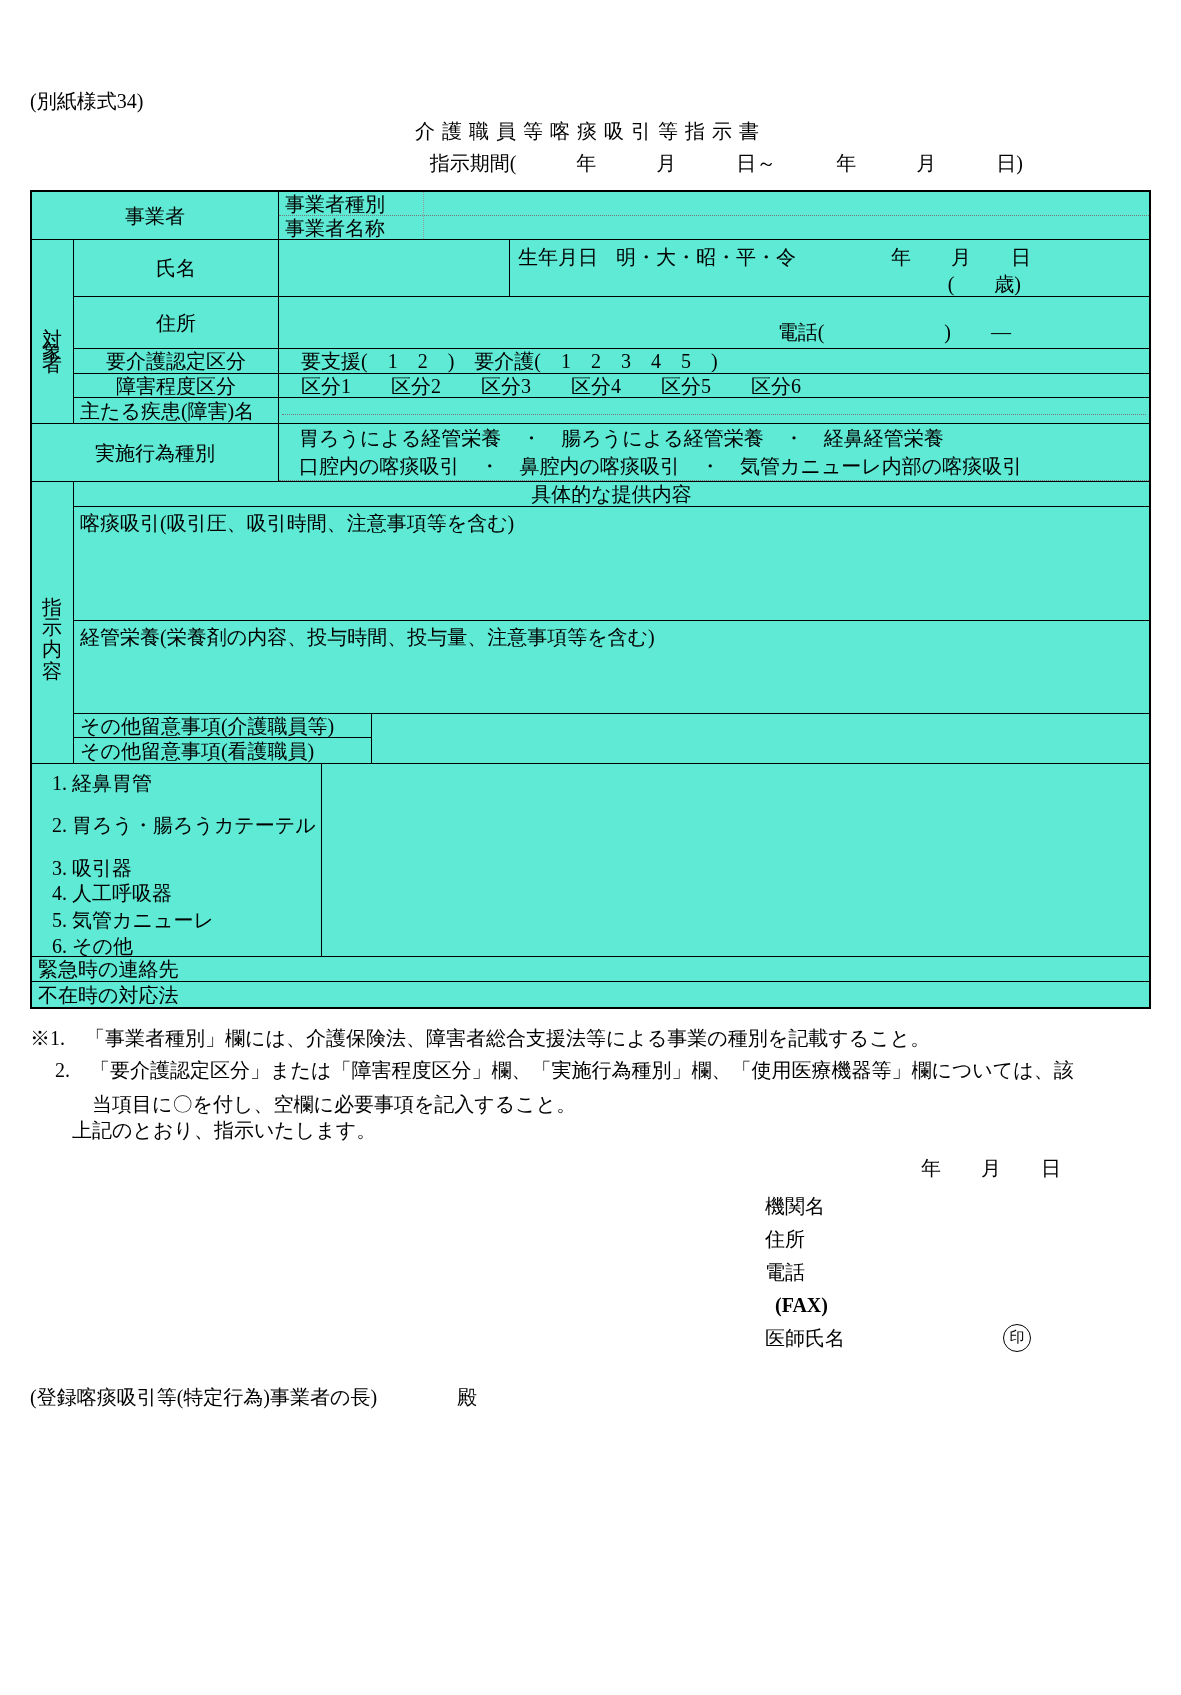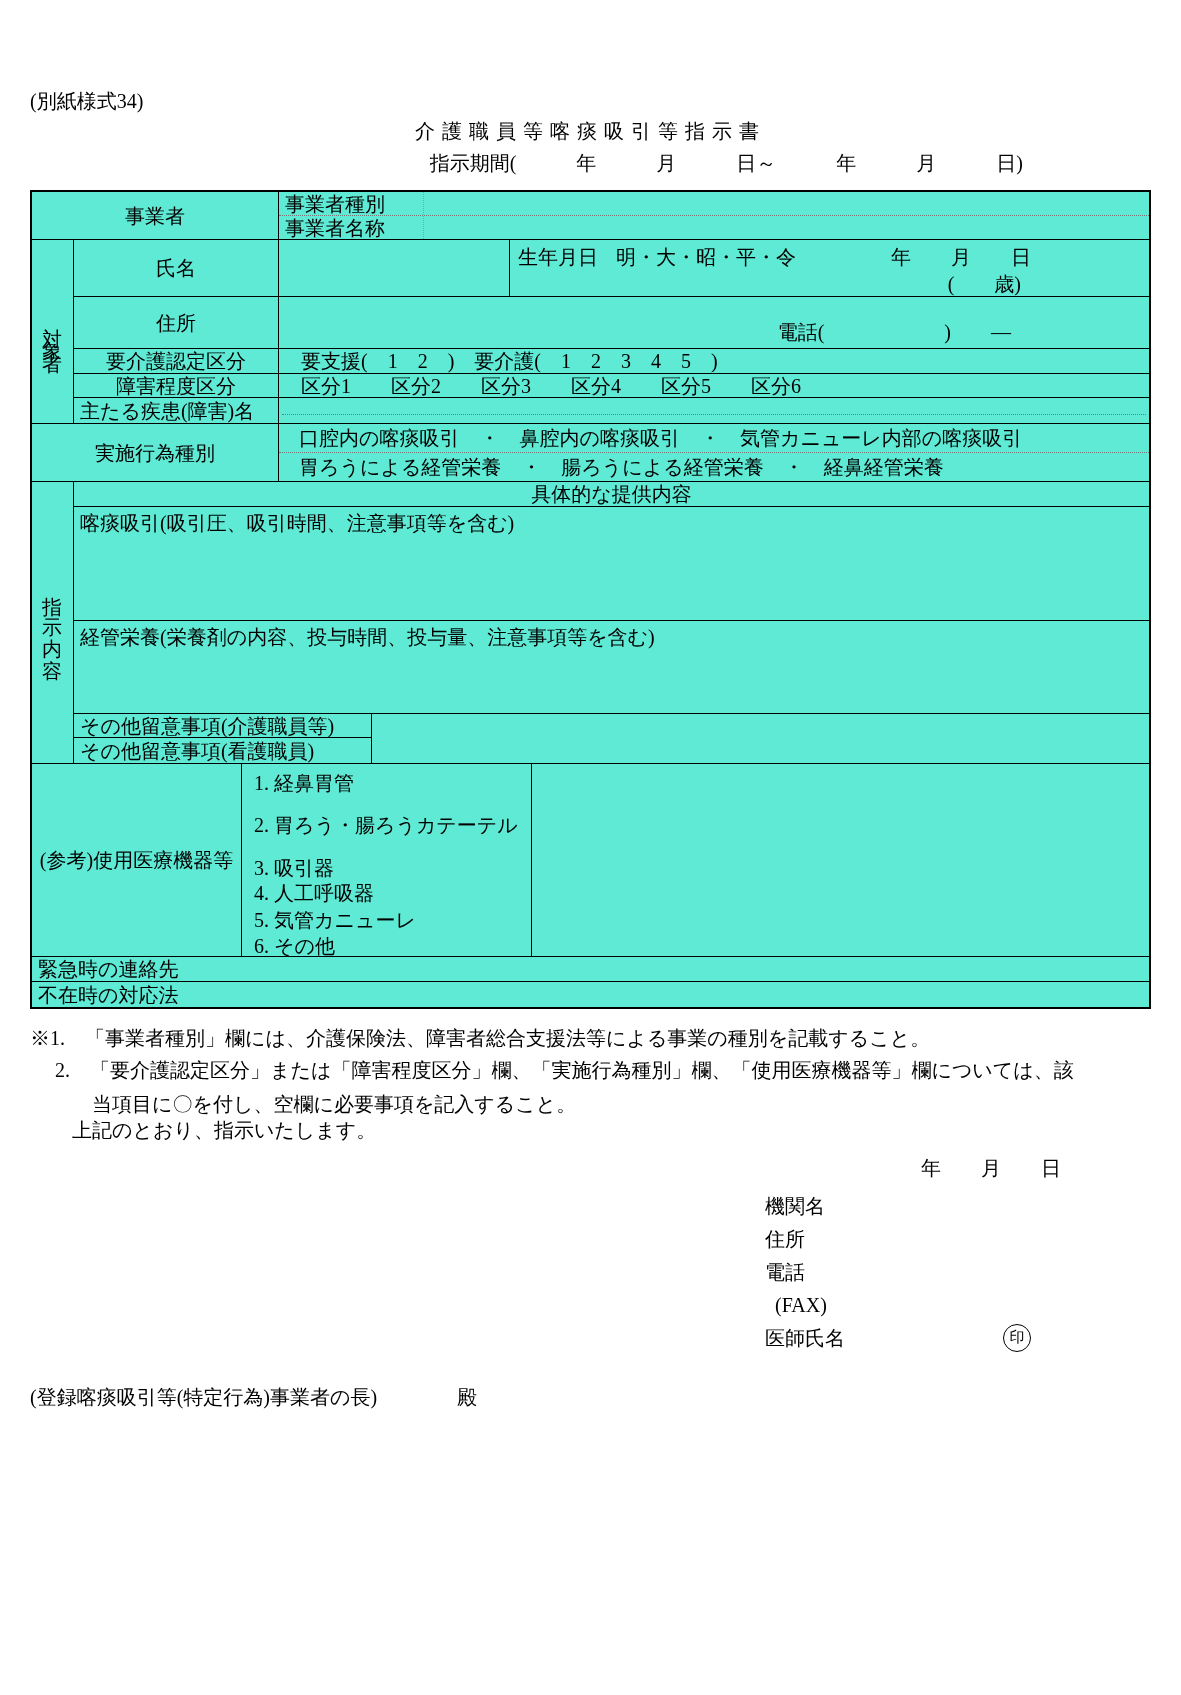--- a/index.html
+++ b/index.html
@@ -144,8 +144,8 @@
     <div class="r h58 bb">
       <div class="c w247 br ctr nw">実施行為種別</div>
       <div class="col f1">
+        <div class="h29 vctr pl20 nw">胃ろうによる経管栄養　・　腸ろうによる経管栄養　・　経鼻経管栄養</div>
         <div class="h29 bbd vctr pl20 nw">口腔内の喀痰吸引　・　鼻腔内の喀痰吸引　・　気管カニューレ内部の喀痰吸引</div>
-        <div class="h29 vctr pl20 nw">胃ろうによる経管栄養　・　腸ろうによる経管栄養　・　経鼻経管栄養</div>
       </div>
     </div>
 

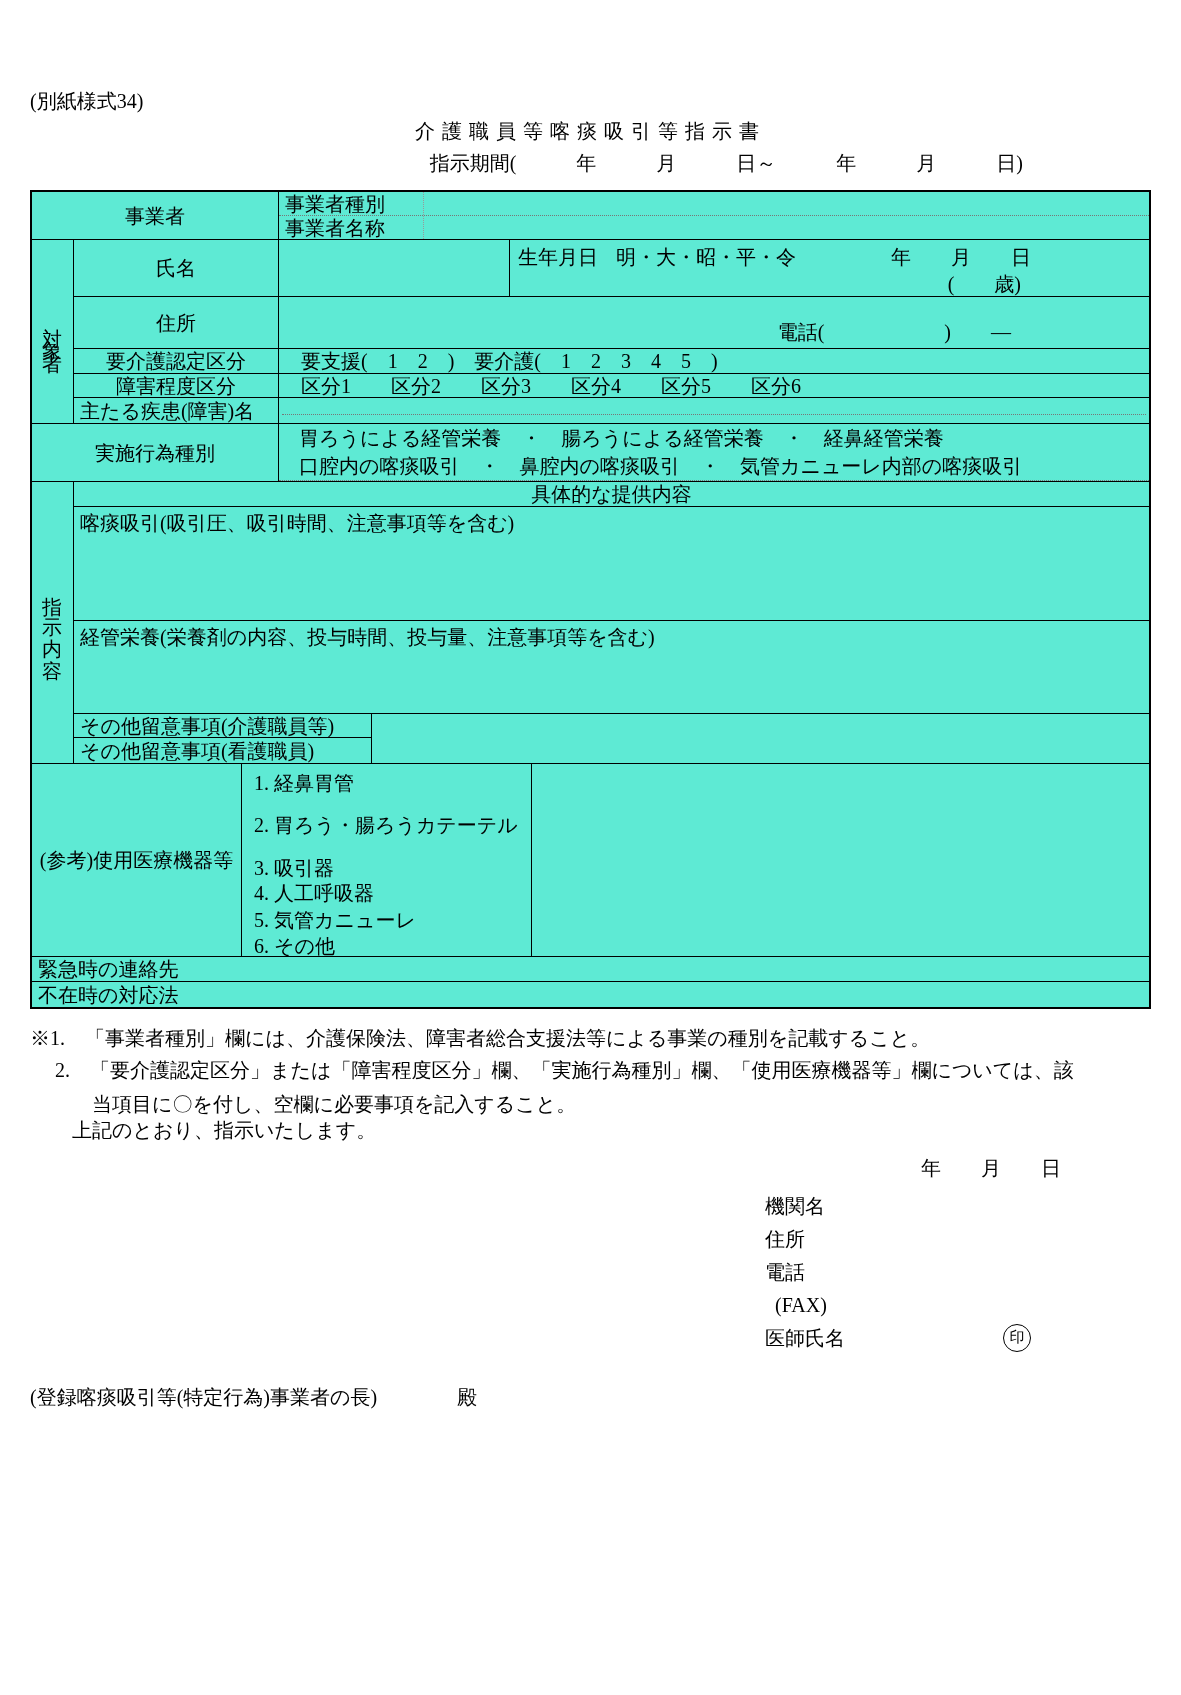--- a/index.html
+++ b/index.html
@@ -51,7 +51,7 @@
   .box-label { padding:3px 0 0 6px; }
 
   .devlist { position:relative; }
-  .devitem { position:absolute; left:12px; height:24px; line-height:24px; }
+  .devitem { position:absolute; left:20px; height:24px; line-height:24px; }
   .devitem:nth-child(1){top:7px}
   .devitem:nth-child(2){top:49px}
   .devitem:nth-child(3){top:92px}

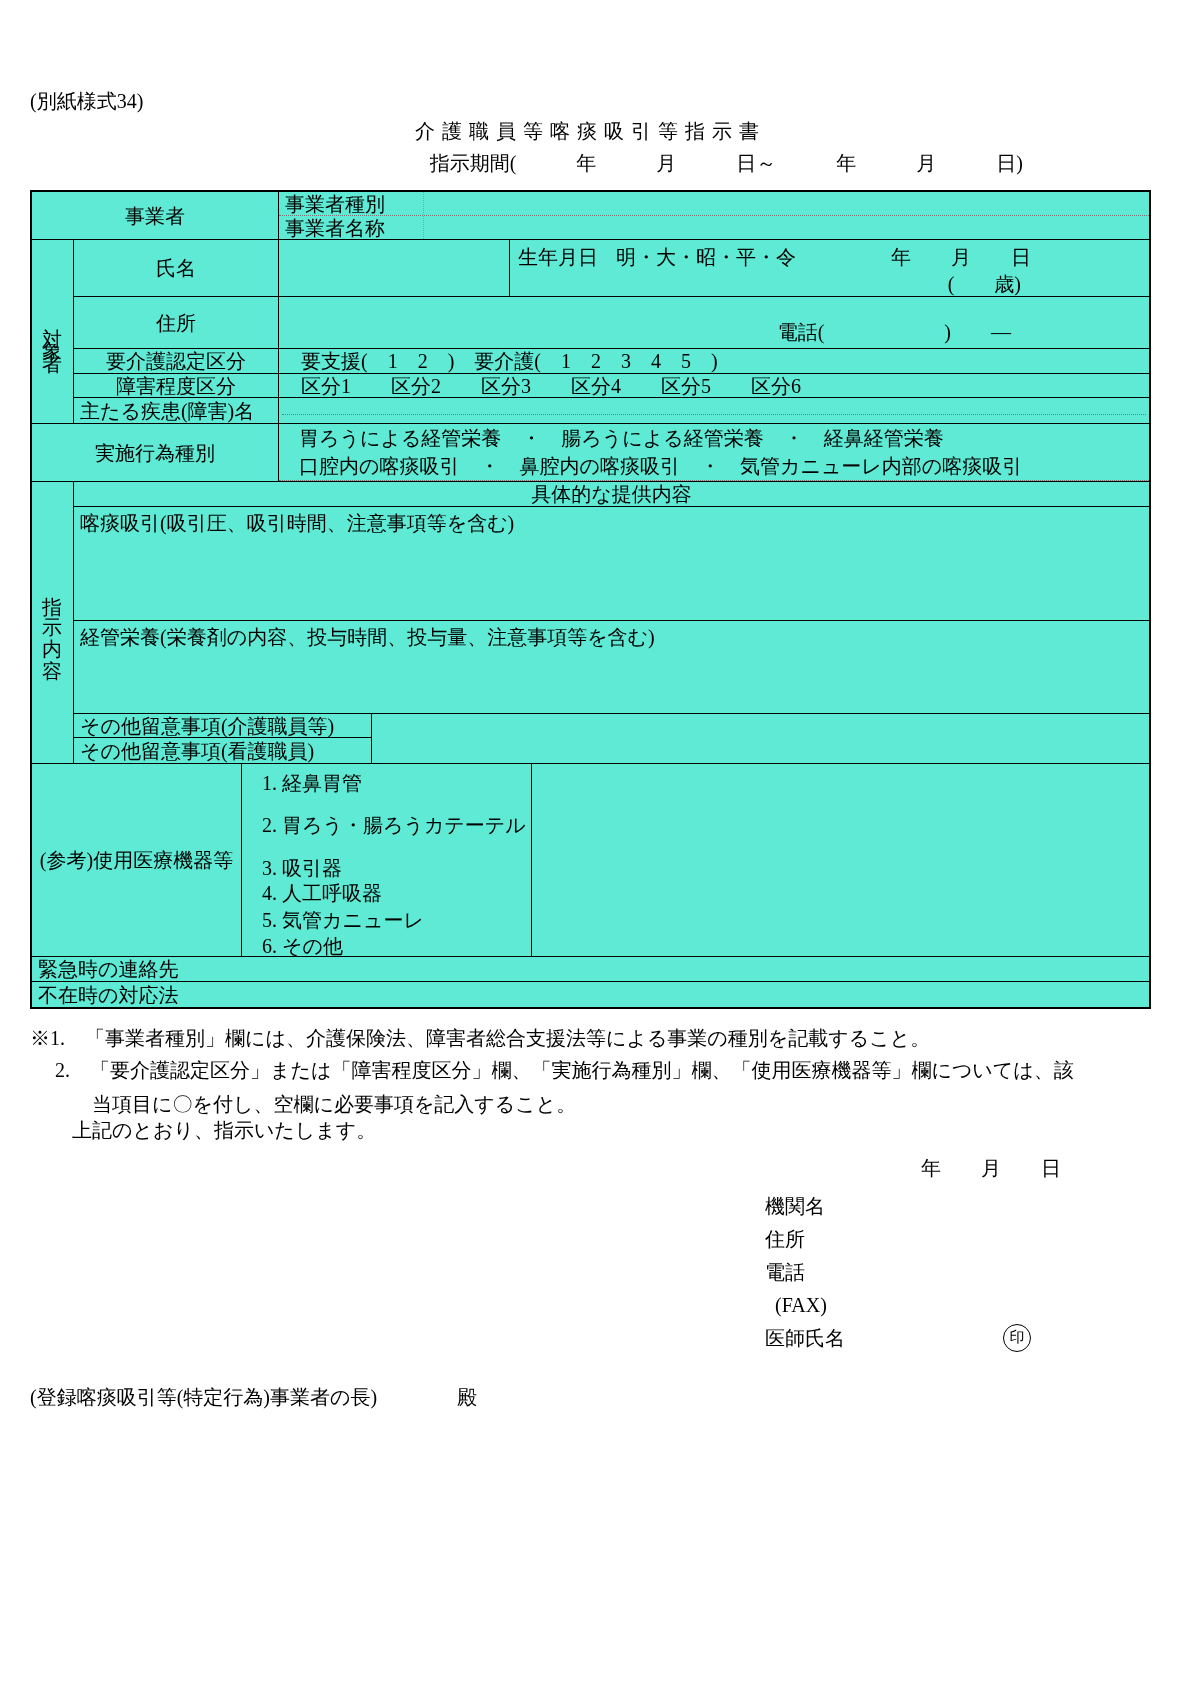--- a/index.html
+++ b/index.html
@@ -168,7 +168,6 @@
     </div>
 
     <div class="r bb" style="height:193px">
-      <div class="c w210 br ctr nw">(参考)使用医療機器等</div>
       <div class="c w290 br devlist">
         <div class="devitem nw">1. 経鼻胃管</div>
         <div class="devitem nw">2. 胃ろう・腸ろうカテーテル</div>

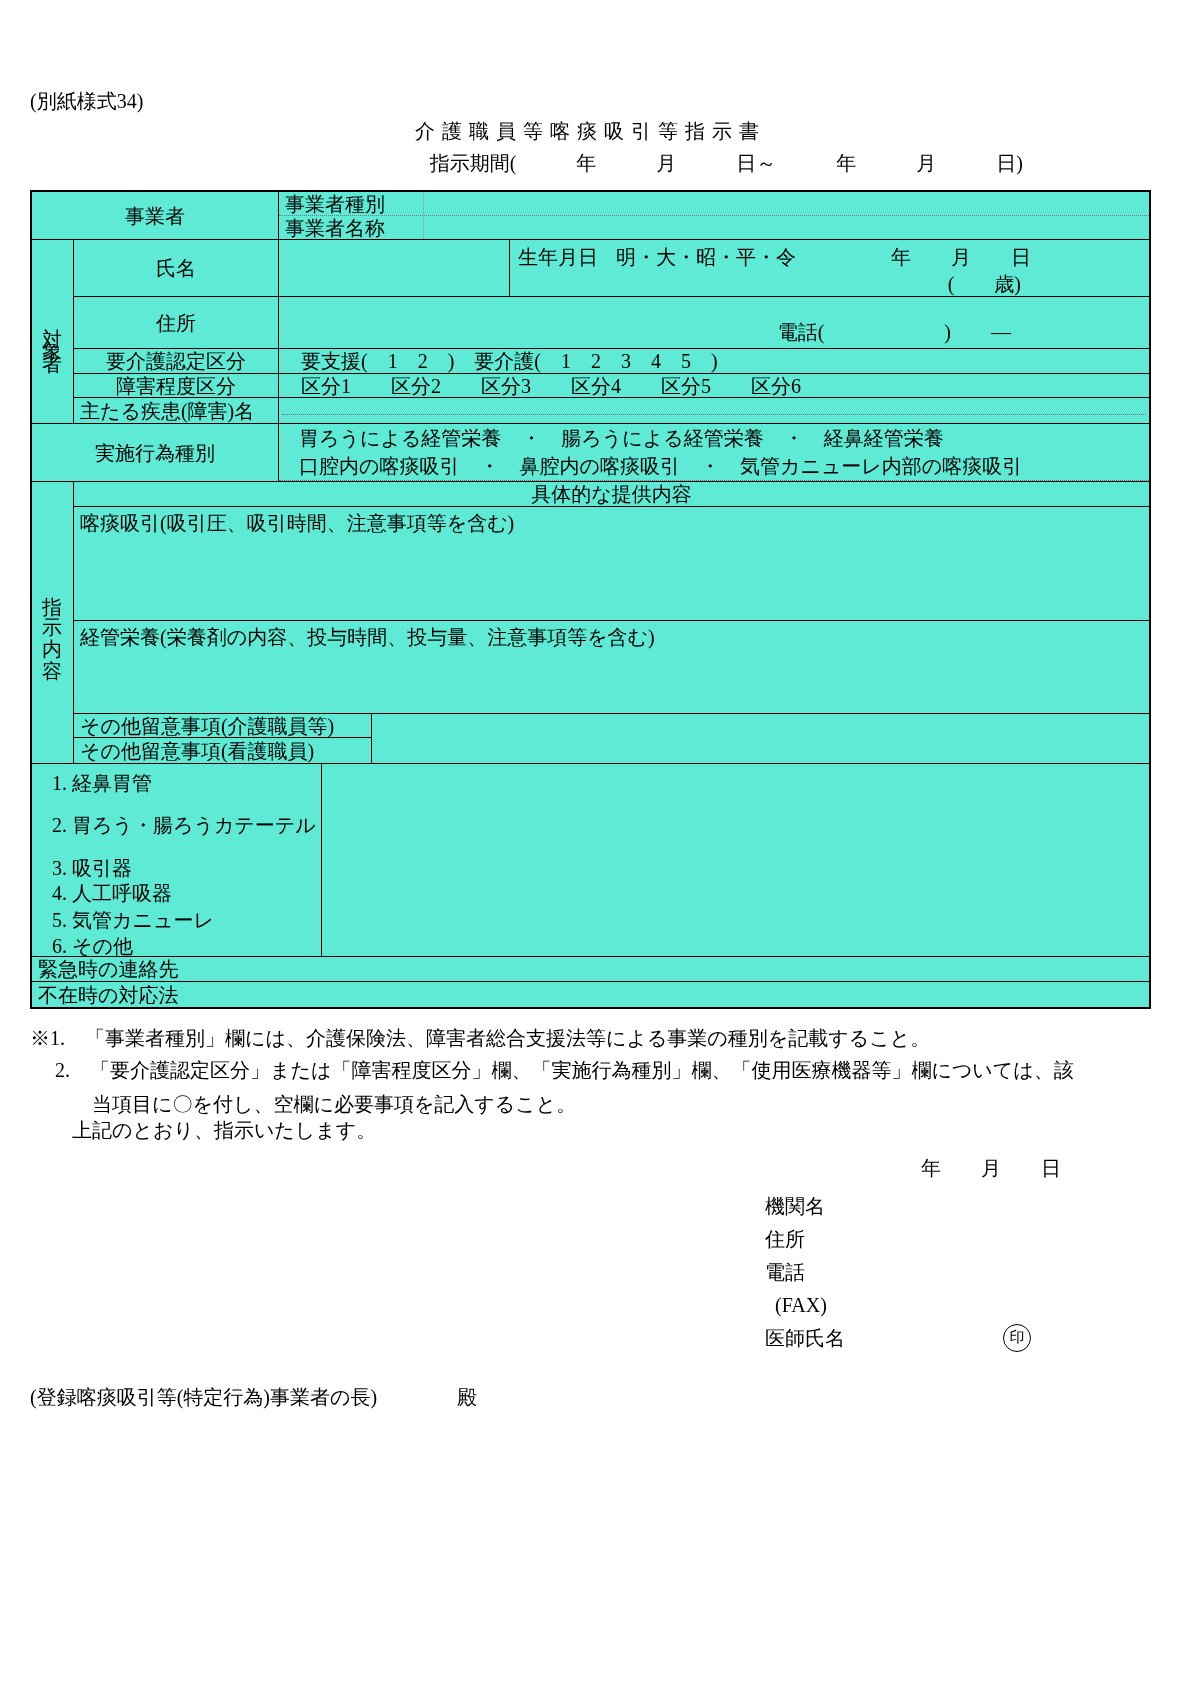--- a/index.html
+++ b/index.html
@@ -66,7 +66,7 @@
   .date-line { margin-top:12px; text-align:right; padding-right:90px; }
   .sig { margin-top:8px; margin-left:735px; }
   .sig-line { height:33px; display:flex; align-items:center; }
-  .fax { padding-left:10px; }
+  .fax { padding-left:10px;font-weight:bold; }
   .seal {
     margin-left:158px; width:28px; height:28px; flex:none;
     border:1.5px solid #000; border-radius:50%;

